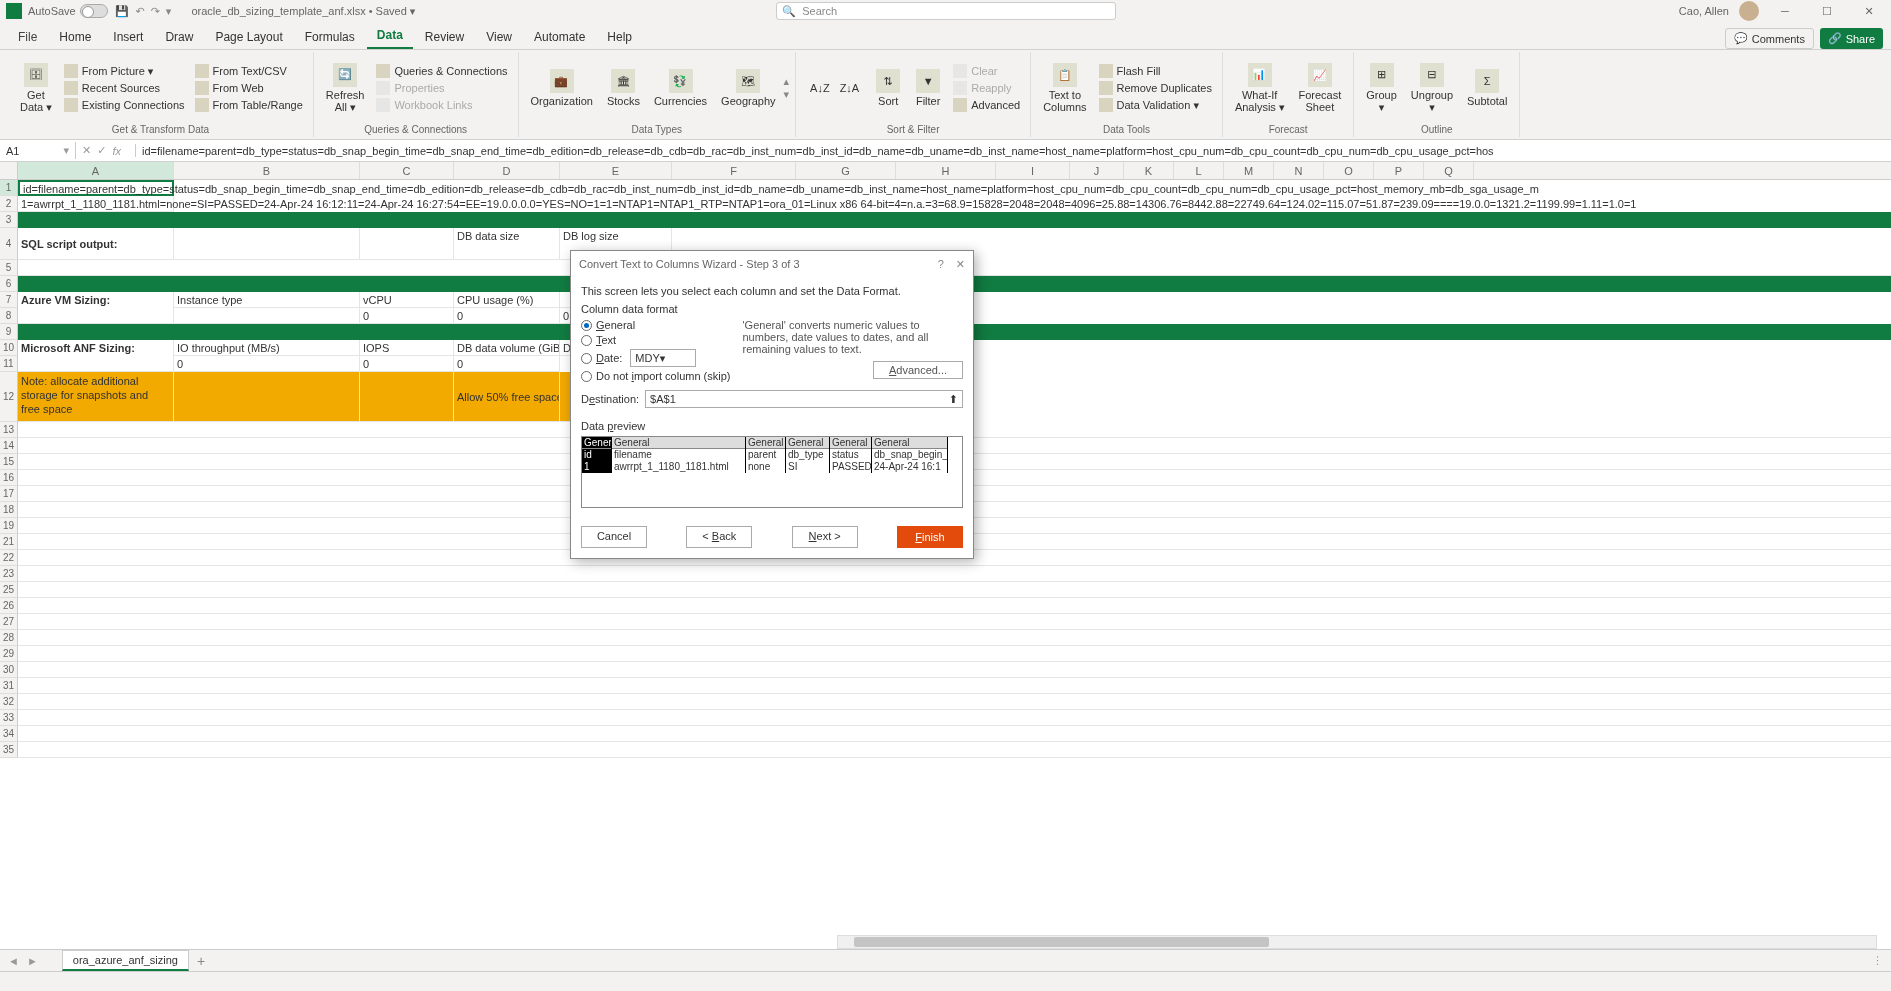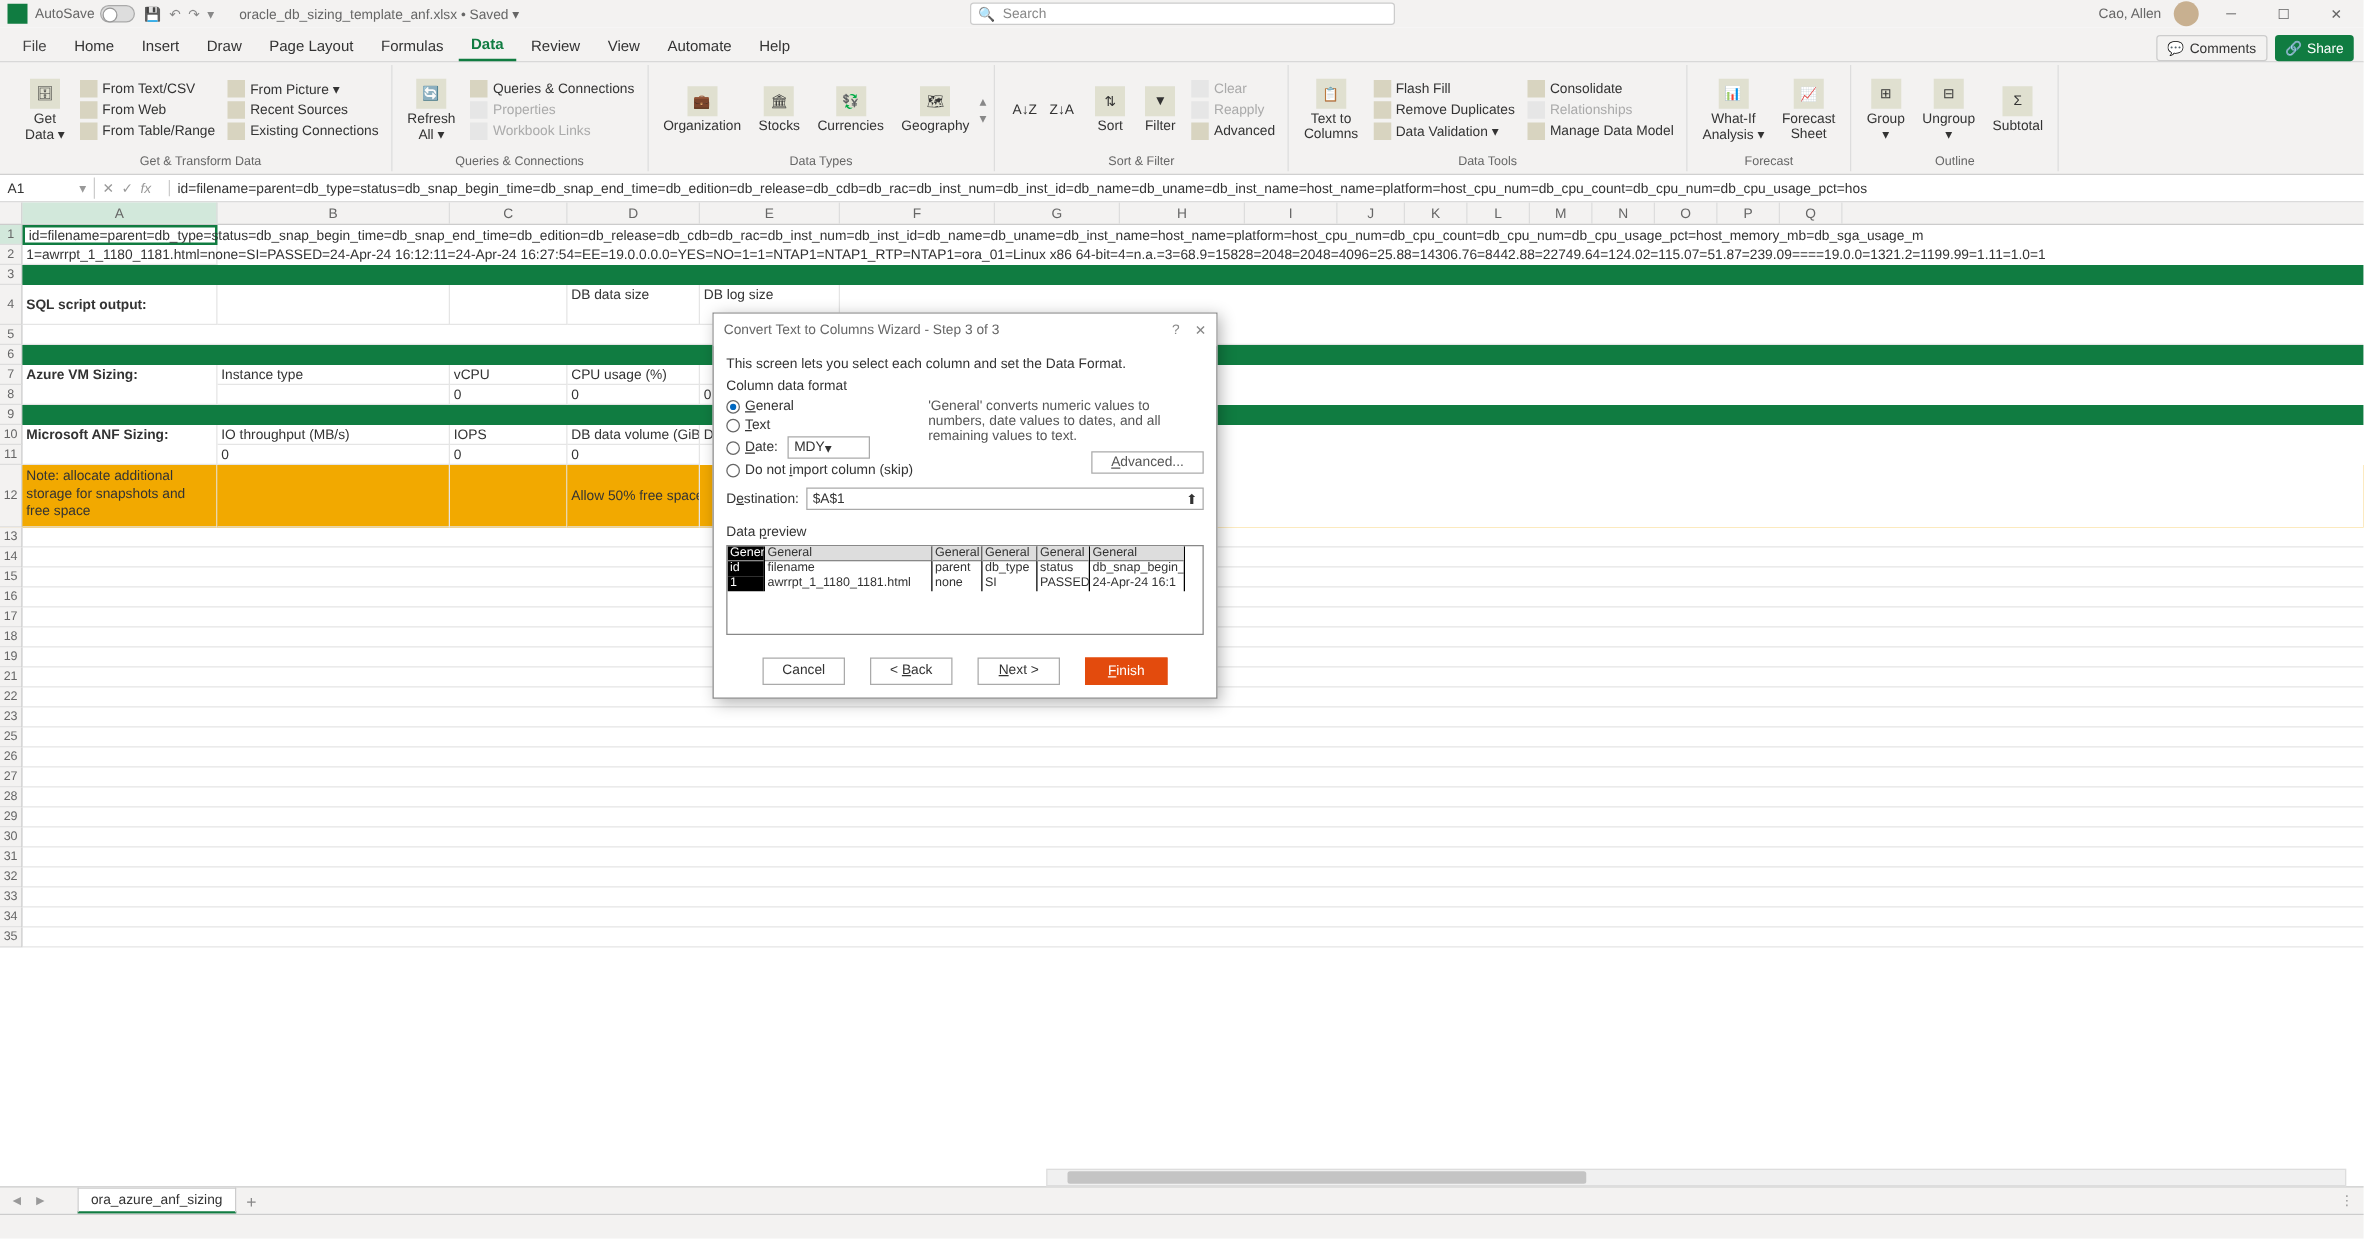--- a/index.html
+++ b/index.html
@@ -148,6 +148,20 @@
       <div class="small-btns">
         <div class="small-btn">
             <div class="sico"></div>
+            <span>From Picture ▾</span>
+          </div>
+        <div class="small-btn">
+            <div class="sico"></div>
+            <span>Recent Sources</span>
+          </div>
+        <div class="small-btn">
+            <div class="sico"></div>
+            <span>Existing Connections</span>
+          </div>
+      </div>
+      <div class="small-btns">
+        <div class="small-btn">
+            <div class="sico"></div>
             <span>From Text/CSV</span>
           </div>
         <div class="small-btn">
@@ -157,20 +171,6 @@
         <div class="small-btn">
             <div class="sico"></div>
             <span>From Table/Range</span>
-          </div>
-      </div>
-      <div class="small-btns">
-        <div class="small-btn">
-            <div class="sico"></div>
-            <span>From Picture ▾</span>
-          </div>
-        <div class="small-btn">
-            <div class="sico"></div>
-            <span>Recent Sources</span>
-          </div>
-        <div class="small-btn">
-            <div class="sico"></div>
-            <span>Existing Connections</span>
           </div>
       </div>
     </div>

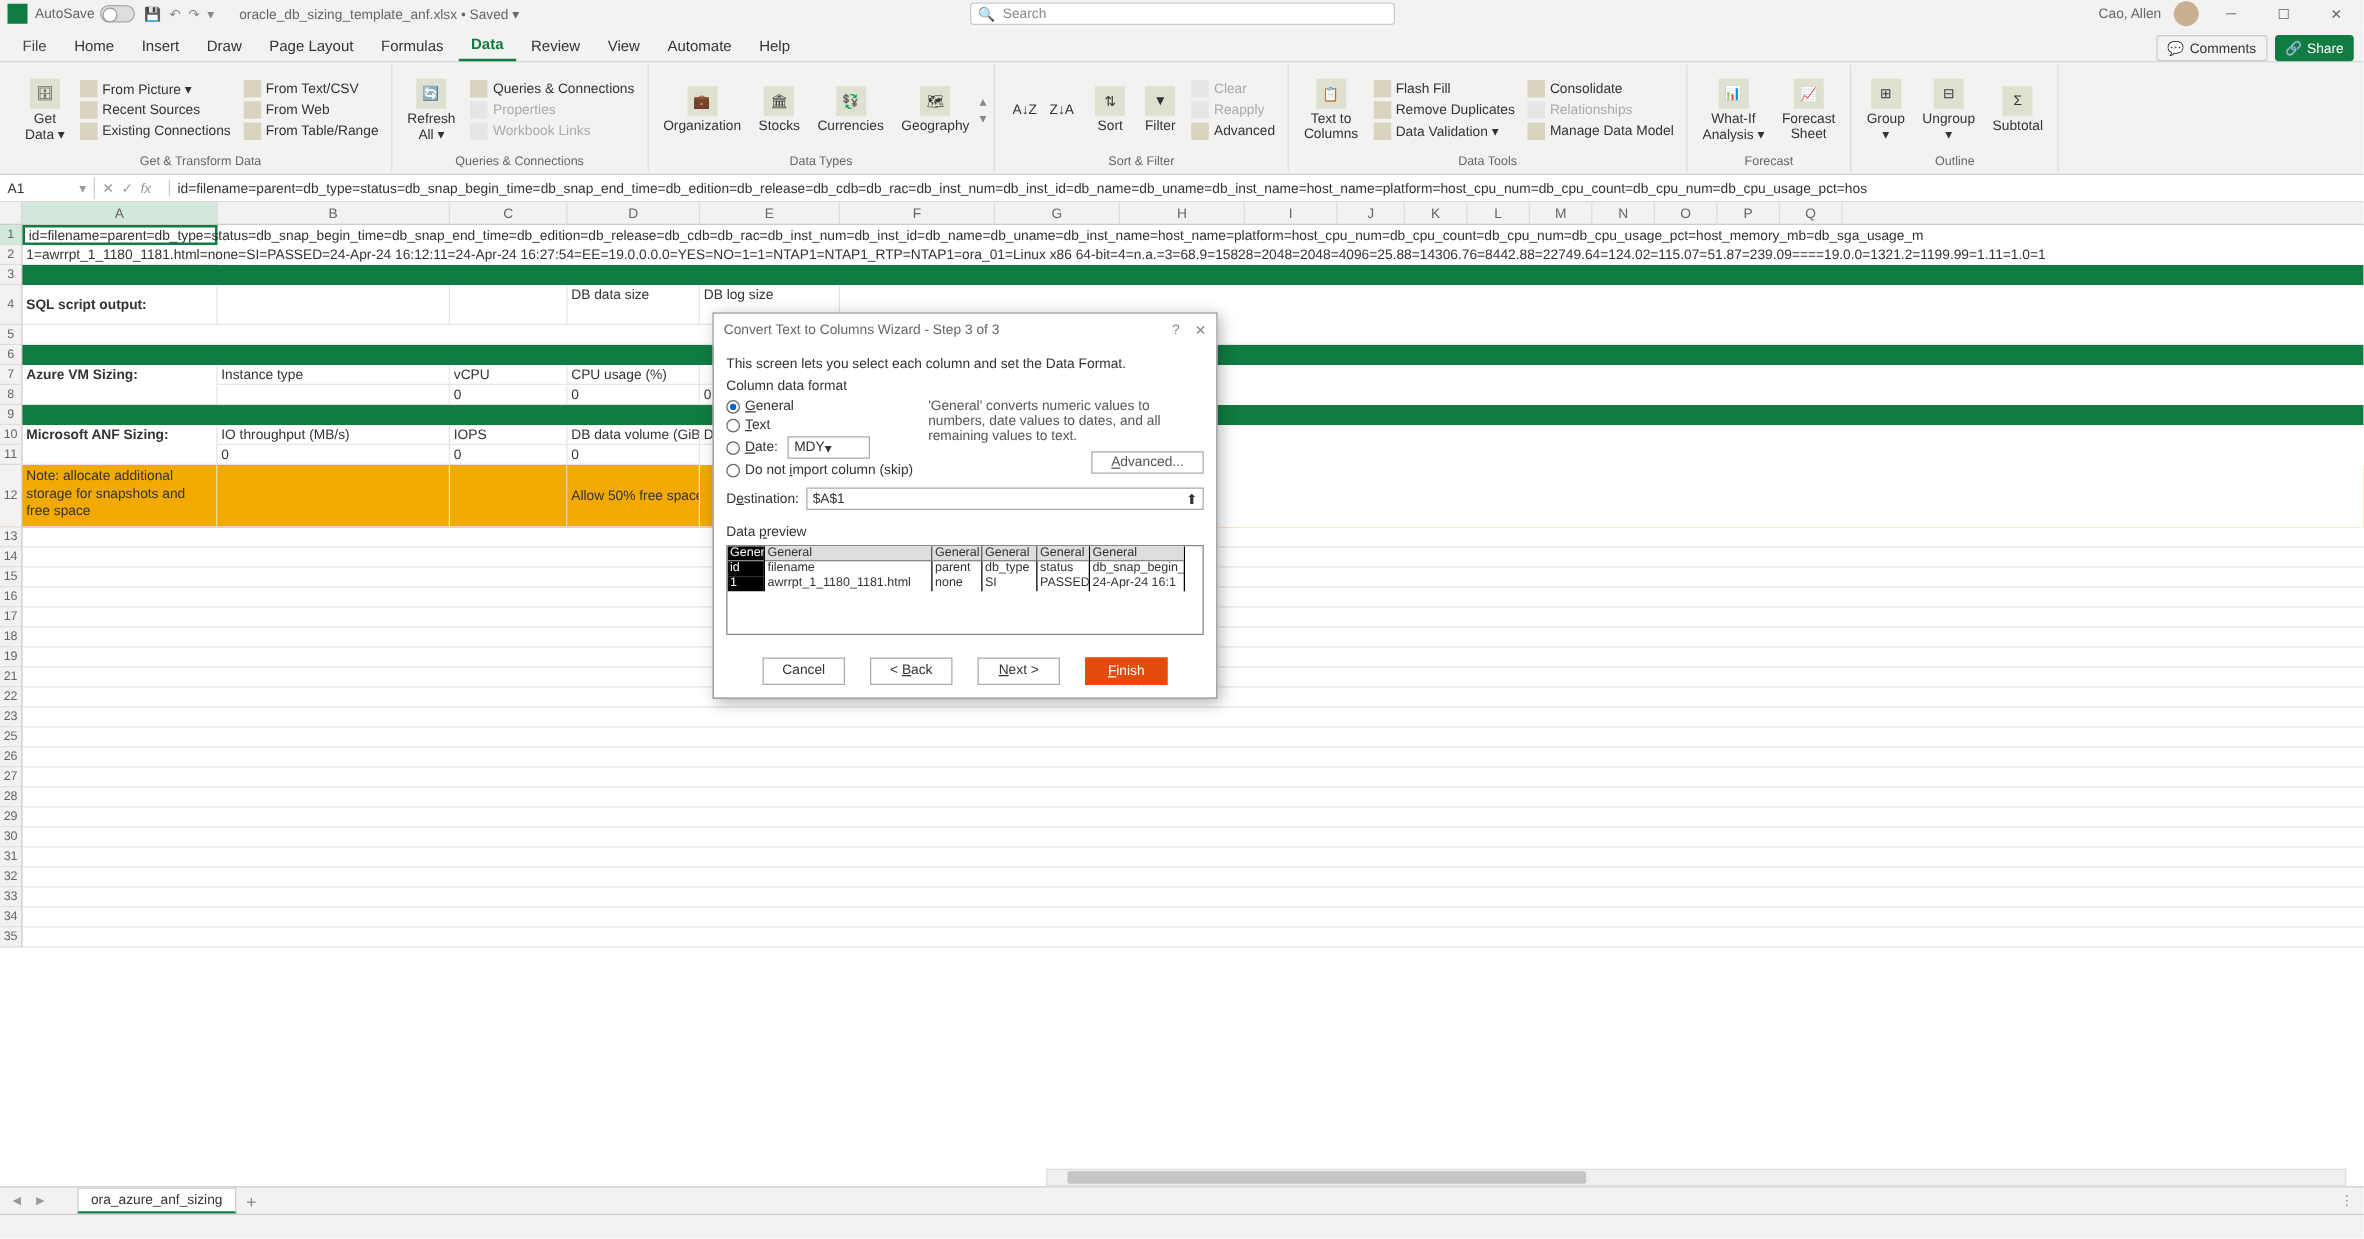--- a/index.html
+++ b/index.html
@@ -281,20 +281,6 @@
             <span>Data Validation ▾</span>
           </div>
       </div>
-      <div class="small-btns">
-        <div class="small-btn">
-            <div class="sico"></div>
-            <span>Consolidate</span>
-          </div>
-        <div class="small-btn disabled">
-            <div class="sico"></div>
-            <span>Relationships</span>
-          </div>
-        <div class="small-btn">
-            <div class="sico"></div>
-            <span>Manage Data Model</span>
-          </div>
-      </div>
     </div>
     <div class="ribbon-group-label">Data Tools</div>
   </div>

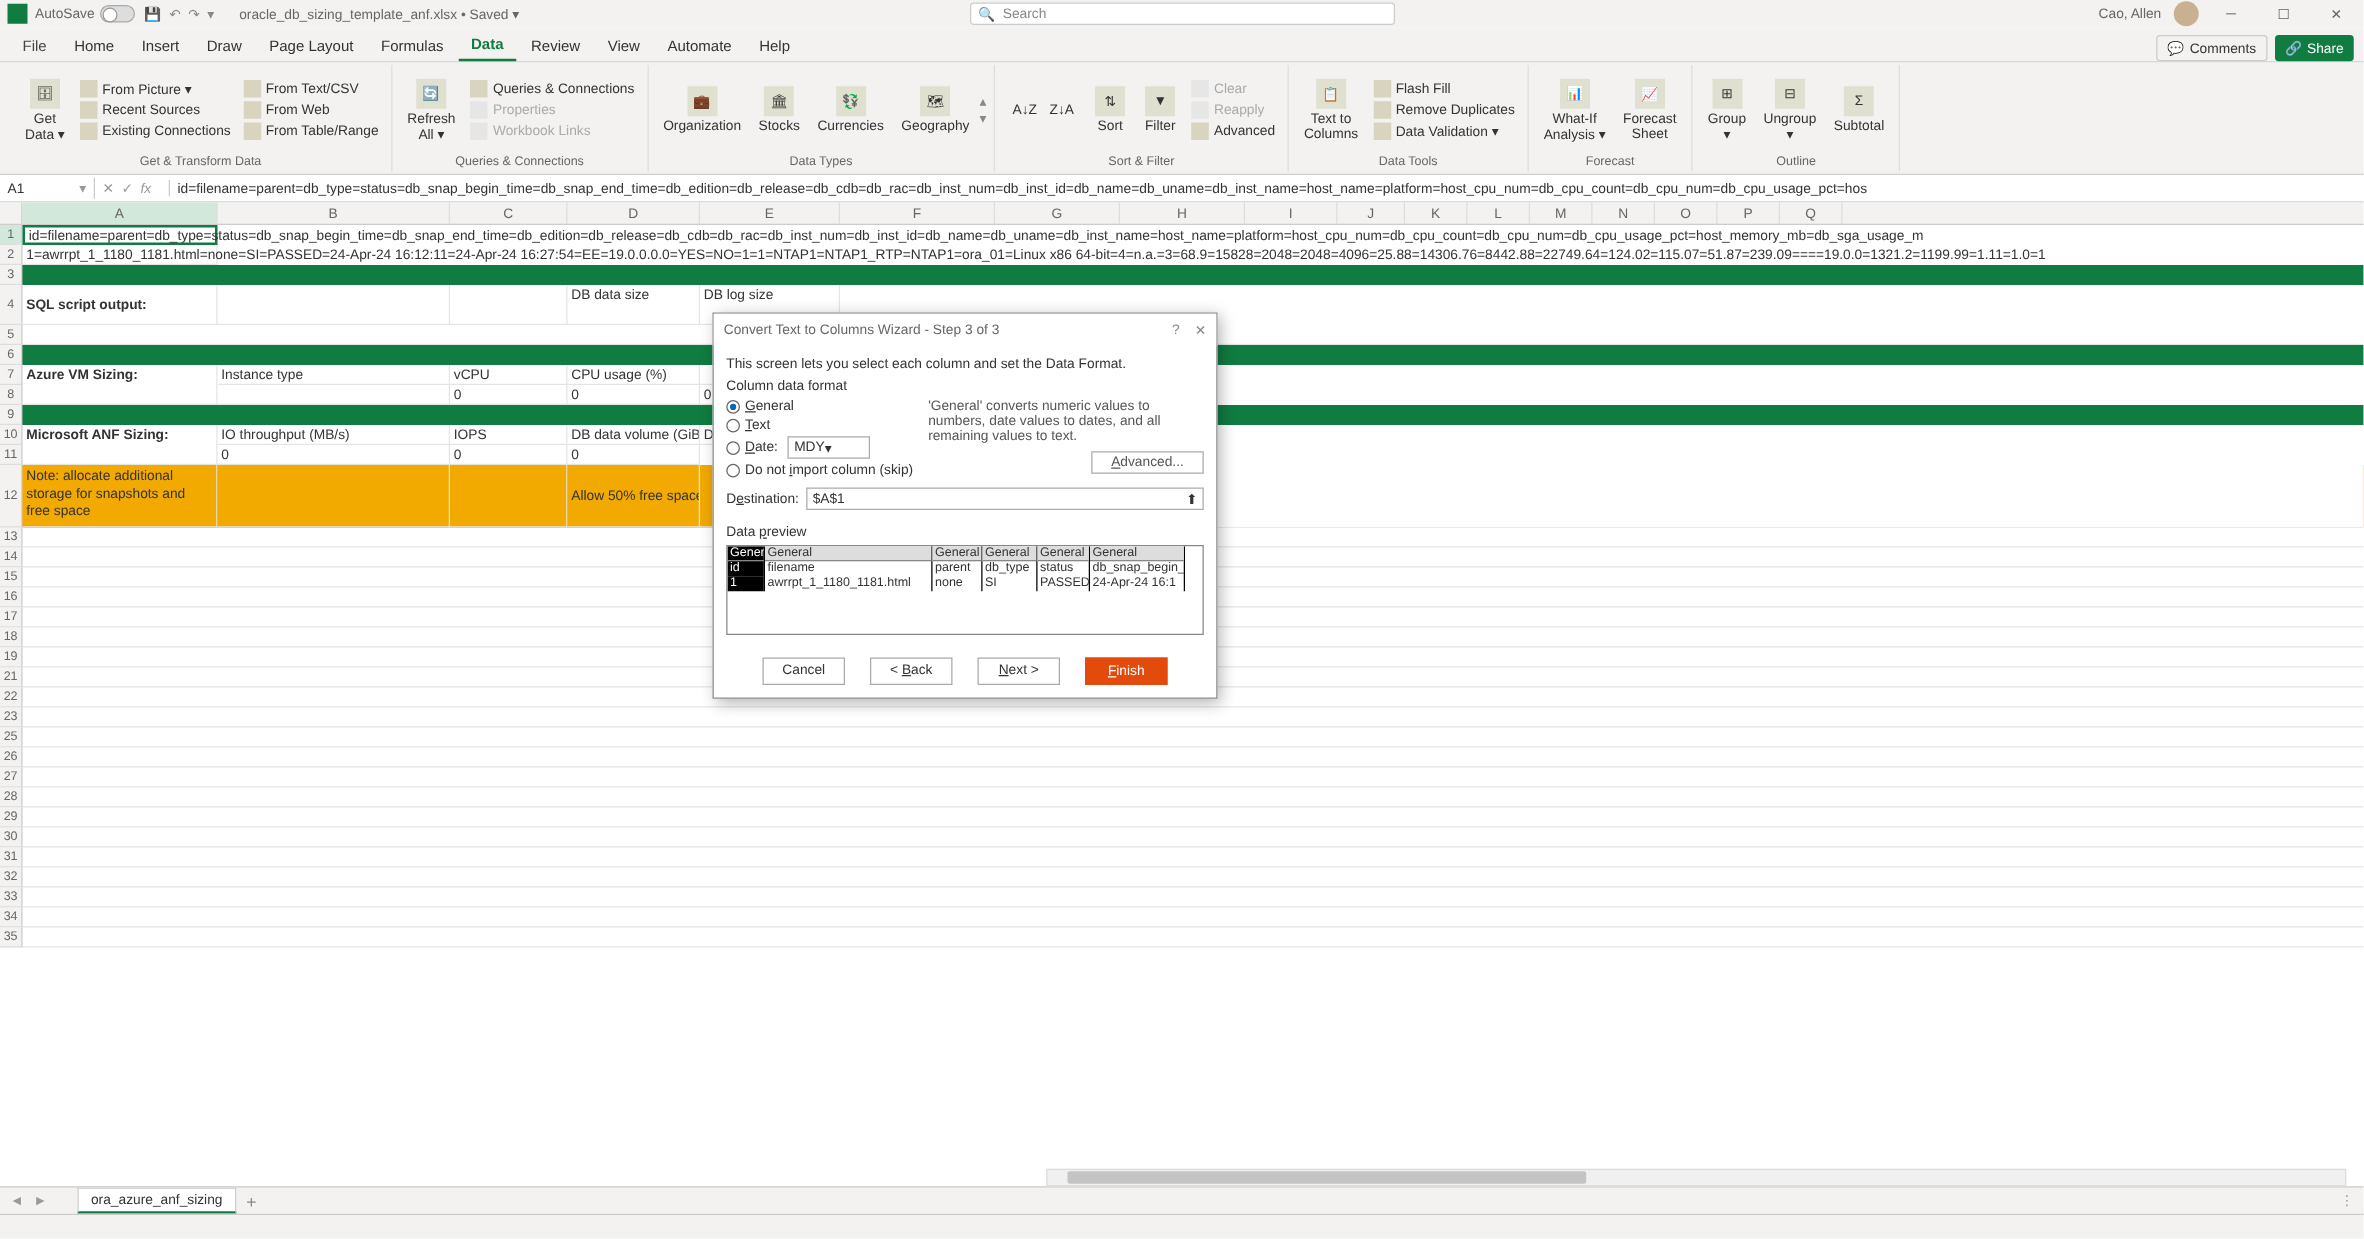--- a/index.html
+++ b/index.html
@@ -85,7 +85,7 @@
 .pv-hdr.sel{background:#000;color:#fff}
 .pv-cell{padding:0 2px;height:12px;line-height:12px;overflow:hidden;white-space:nowrap}
 .pv-cell.sel{background:#000;color:#fff}
-.dialog-buttons{display:flex;justify-content:center;gap:20px;padding:10px}
+.dialog-buttons{display:flex;justify-content:space-between;gap:20px;padding:10px}
 .dlg-btn{border:1px solid #aaa;padding:3px 0;width:66px;text-align:center;font-size:11px}
 .dlg-btn.primary{background:#e34b0d;border:2px solid #e34b0d;color:#fff}
 .underline-char{text-decoration:underline}

